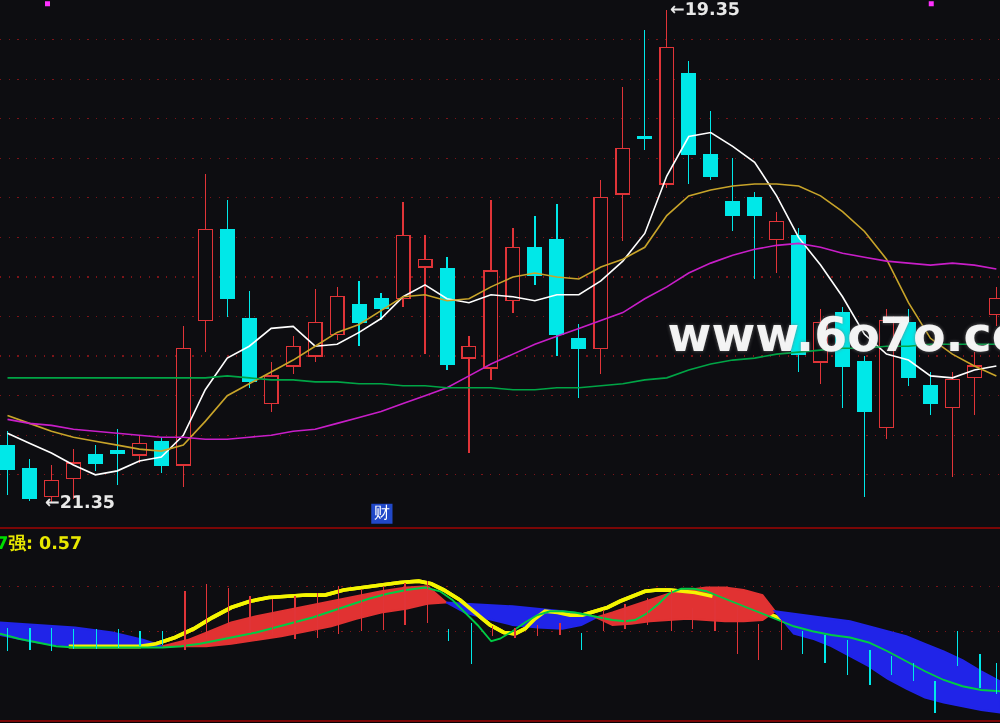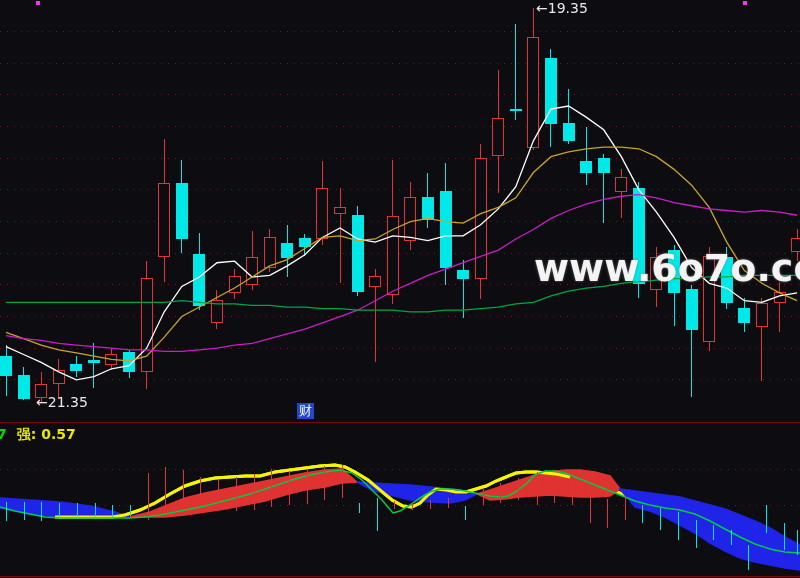--- a/index.html
+++ b/index.html
@@ -11,7 +11,7 @@
   .screen svg{position:absolute;left:0;top:0;}
   .overlay{position:absolute;pointer-events:none;}
   .anno{
-    color:var(--anno,#e8e8e8);font-size:14px;font-weight:400;
+    color:var(--anno,#e8e8e8);font-size:14px;font-weight:700;
     font-family:"DejaVu Sans",sans-serif;letter-spacing:0px;white-space:nowrap;
   }
   .anno-high{left:536px;top:0px;}

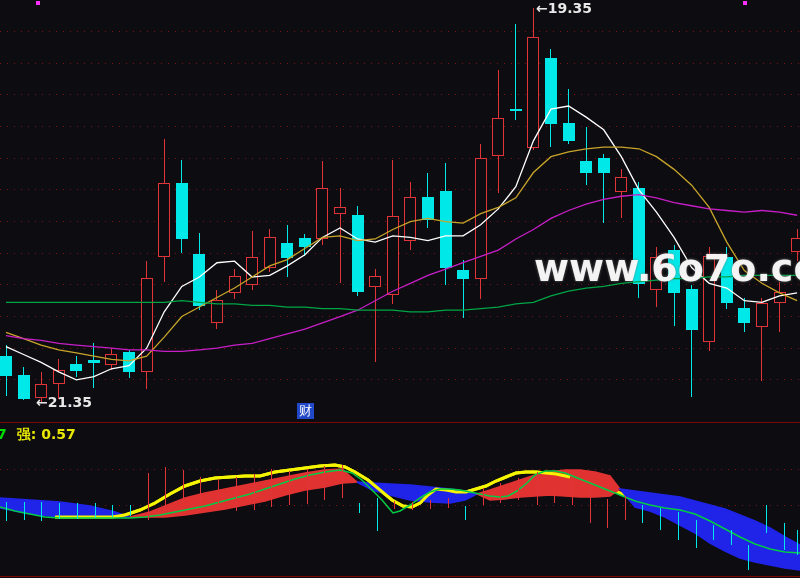--- a/index.html
+++ b/index.html
@@ -35,7 +35,7 @@
     font-family:"DejaVu Sans",sans-serif;white-space:nowrap;
   }
   .ind-label .pfx{color:var(--lblgreen,#00dd00);}
-  .ind-label .val{color:var(--lblyellow,#e8e800);margin-left:10px;}
+  .ind-label .val{color:var(--lblyellow,#e8e800);margin-left:0;}
 </style>
 </head>
 <body>

